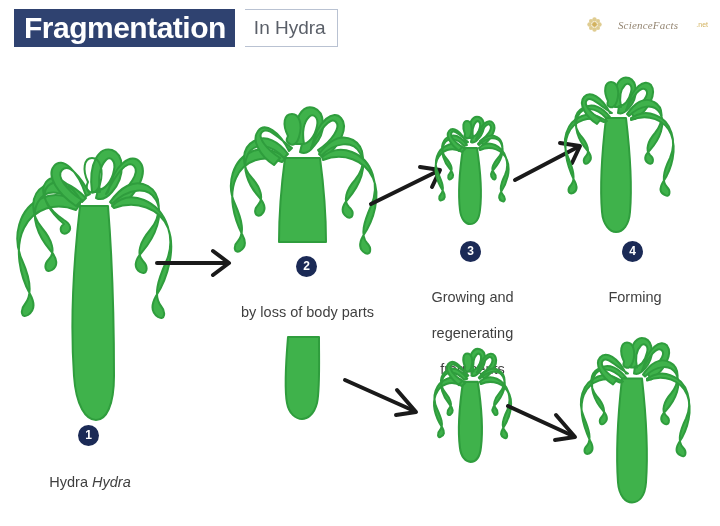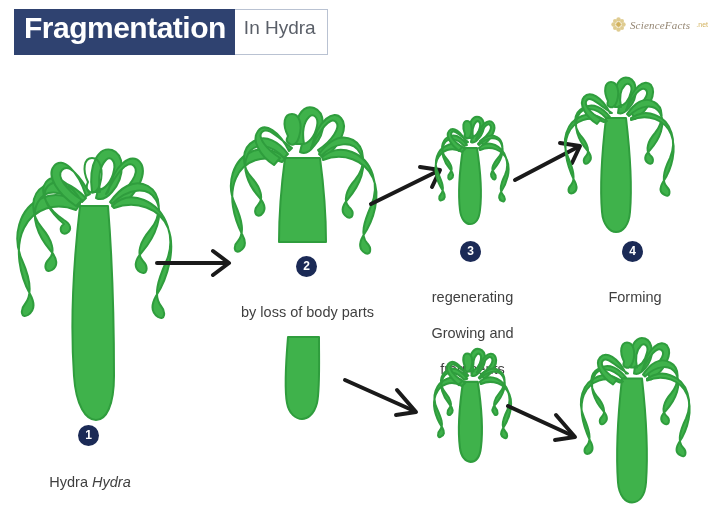--- a/index.html
+++ b/index.html
@@ -21,7 +21,7 @@
     position: absolute;
     left: 14px;
     top: 9px;
-    height: 46px;
+    height: 38px;
     display: flex;
     align-items: stretch;
   }

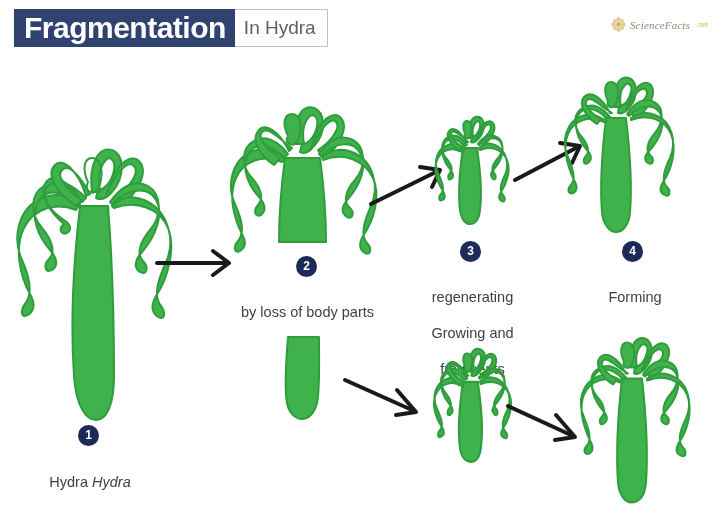--- a/index.html
+++ b/index.html
@@ -44,6 +44,7 @@
     line-height: 36px;
     padding: 0 11px 0 9px;
     white-space: nowrap;
+    margin-left: 10px;
   }
 
   

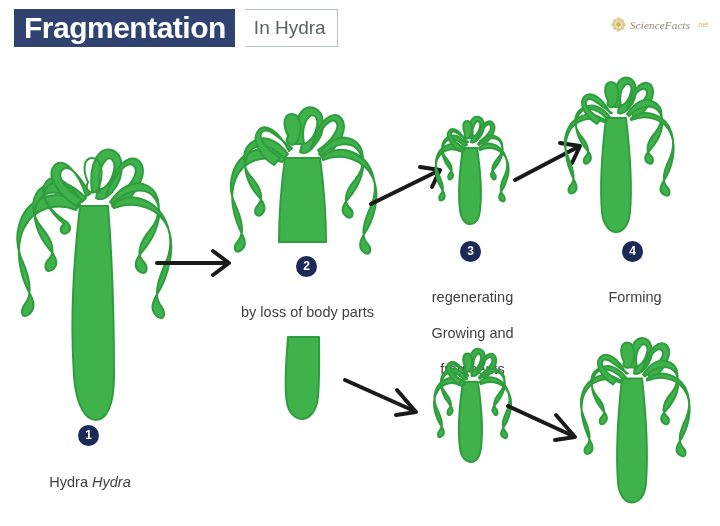--- a/index.html
+++ b/index.html
@@ -54,7 +54,7 @@
     top: 17px;
     display: flex;
     align-items: center;
-    gap: 4px;
+    gap: 16px;
     opacity: 0.82;
     justify-content: flex-end;
   }

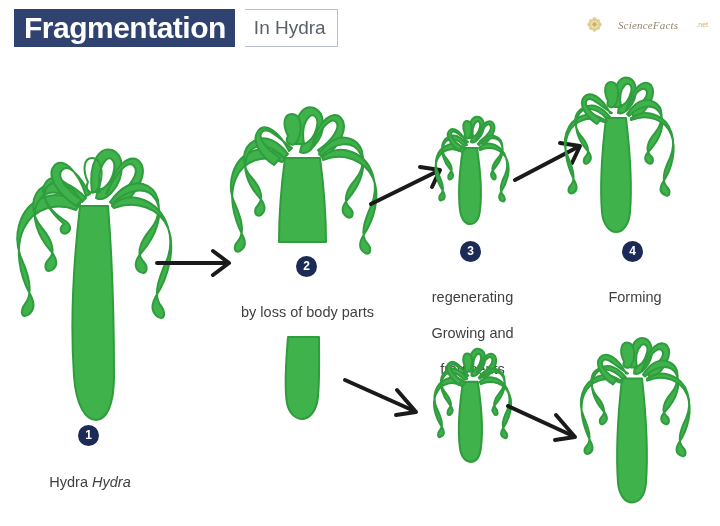--- a/index.html
+++ b/index.html
@@ -284,8 +284,8 @@
 </div>
 <div class="badge" style="left:460px; top:241px;">3</div>
 <div class="caption" style="left:400px; top:270px; width:145px;">
+  <div>Growing and</div>
   <div>regenerating</div>
-  <div>Growing and</div>
   <div>fragments</div>
 </div>
 

